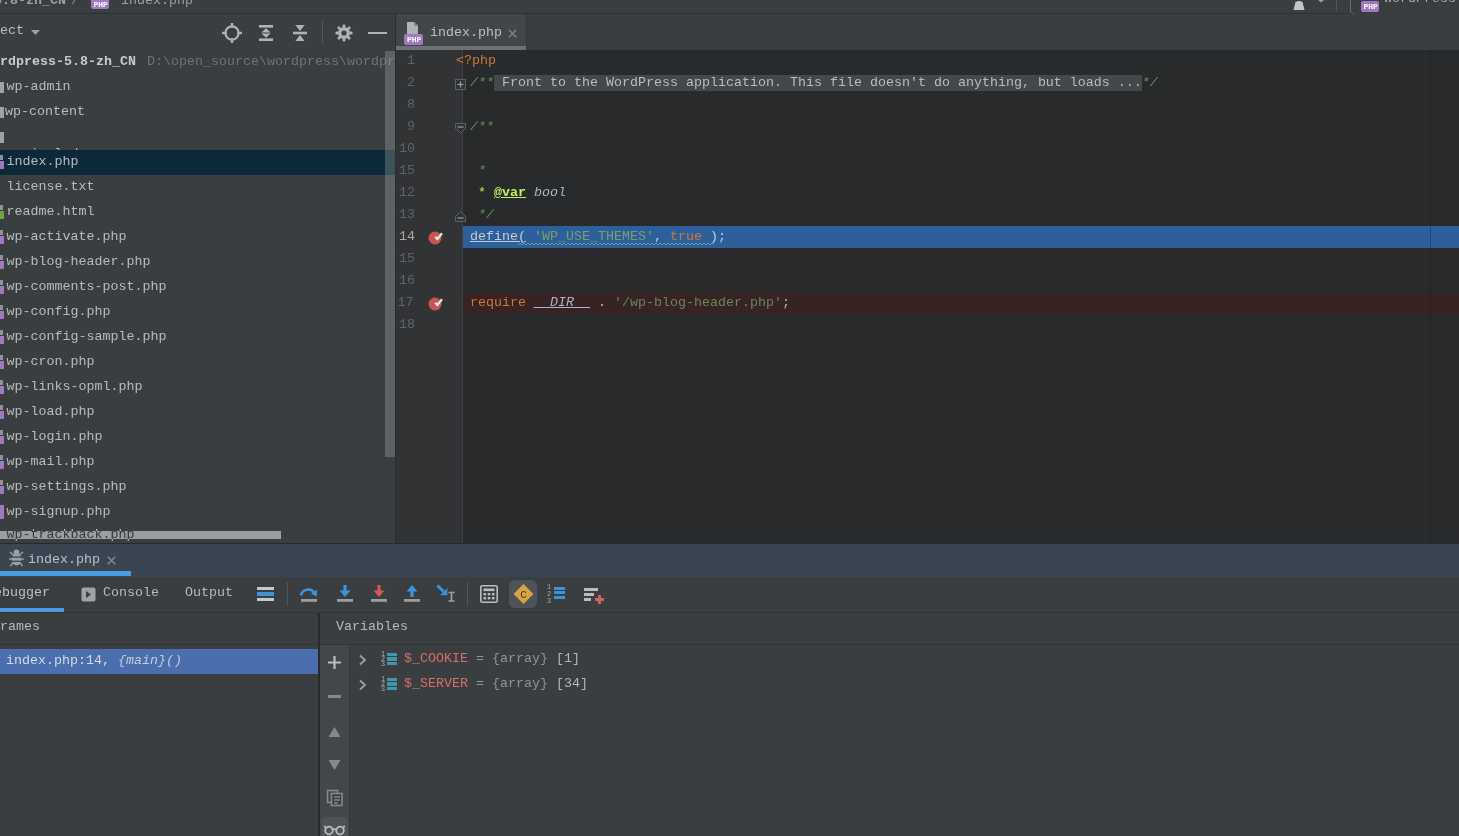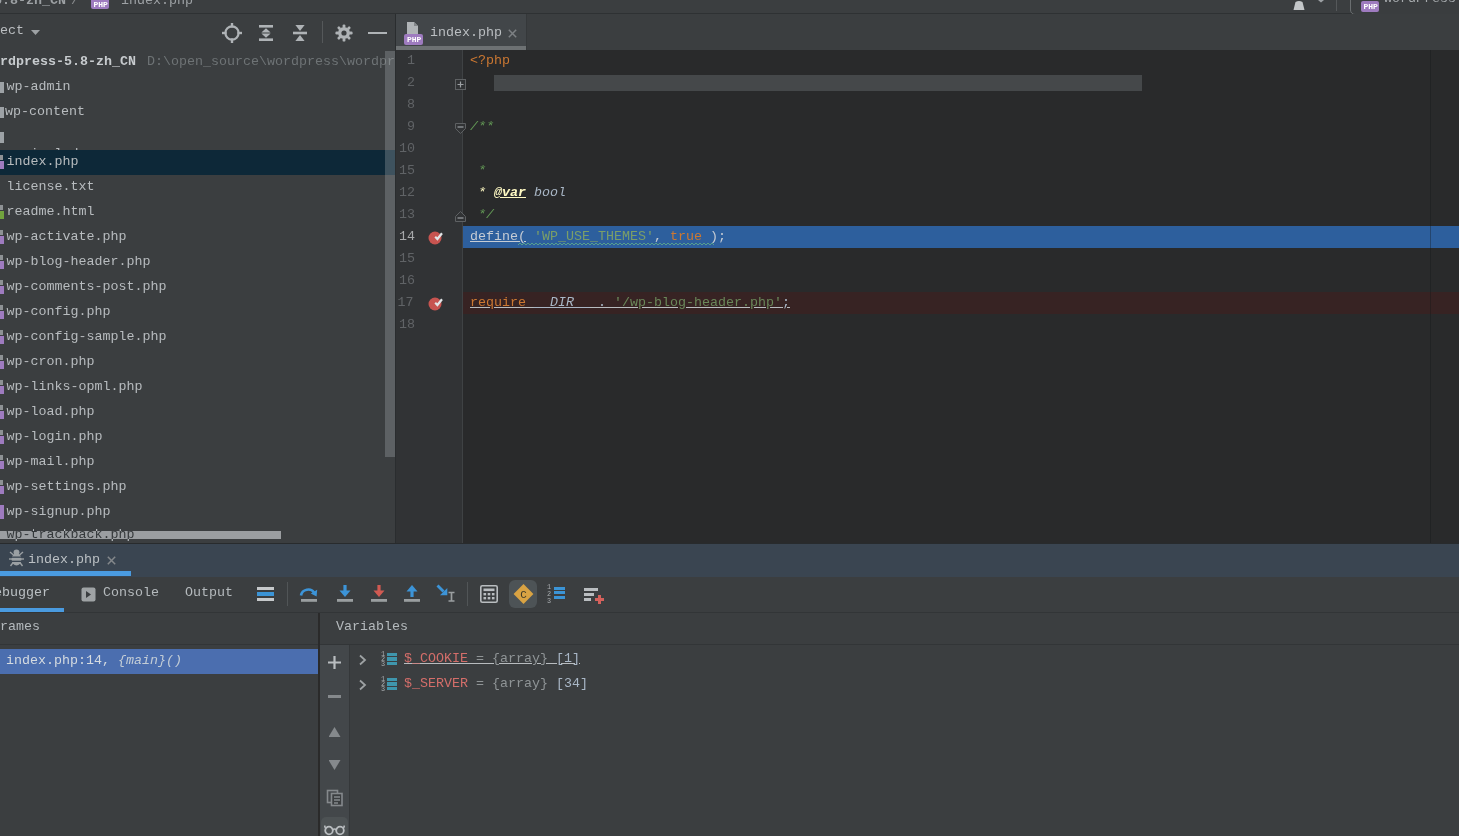--- a/index.html
+++ b/index.html
@@ -185,7 +185,7 @@
   <path d="M0.5 10.5 H10.5 V5.5 L5.5 0.5 L0.5 5.5 Z" fill="#313335" stroke="#5e6163"></path>
   <path d="M2.5 7 H8.5" stroke="#9da1a4" stroke-width="1.2"></path>
 </svg>
-      <div class="a pre" style="left:74px;top:0px;height:22px;line-height:22px;"><span style="color:#cc7832">&lt;?php</span></div>
+      <div class="a pre" style="left:60px;top:0px;height:22px;line-height:22px;"><span style="color:#cc7832">&lt;?php</span></div>
       <div class="a" style="left:98px;top:25px;width:648px;height:16px;background:#45484a;"></div>
       <div class="a pre" style="left:74px;top:66px;height:22px;line-height:22px;"><span style="color:#629755;font-style:italic">/**</span></div>
       <div class="a pre" style="left:74px;top:110px;height:22px;line-height:22px;"><span style="color:#629755;font-style:italic"> *</span></div>

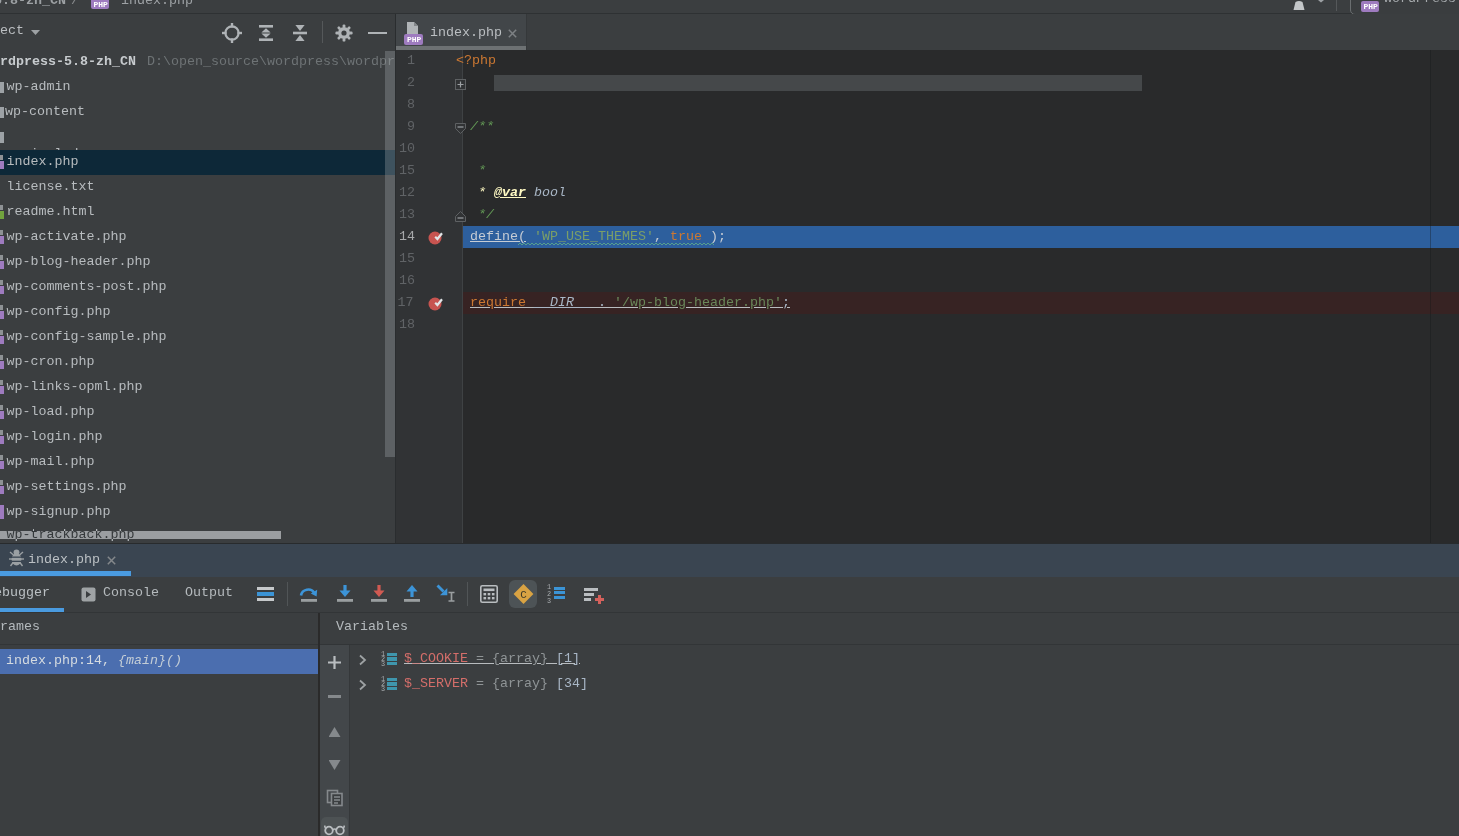--- a/index.html
+++ b/index.html
@@ -187,6 +187,7 @@
 </svg>
       <div class="a pre" style="left:60px;top:0px;height:22px;line-height:22px;"><span style="color:#cc7832">&lt;?php</span></div>
       <div class="a" style="left:98px;top:25px;width:648px;height:16px;background:#45484a;"></div>
+      <div class="a pre" style="left:74px;top:22px;height:22px;line-height:22px;"><span style="color:#629755;font-style:italic">/**</span><span style="color:#b6bcbf"> Front to the WordPress application. This file doesn't do anything, but loads ...</span><span style="color:#629755;font-style:italic">*/</span></div>
       <div class="a pre" style="left:74px;top:66px;height:22px;line-height:22px;"><span style="color:#629755;font-style:italic">/**</span></div>
       <div class="a pre" style="left:74px;top:110px;height:22px;line-height:22px;"><span style="color:#629755;font-style:italic"> *</span></div>
       <div class="a pre" style="left:74px;top:132px;height:22px;line-height:22px;"><span style="color:#fef9c3;font-style:italic"> * <span style="font-weight:bold;text-decoration:underline">@var</span></span><span style="color:#a9b7c6;font-style:italic"> bool</span></div>

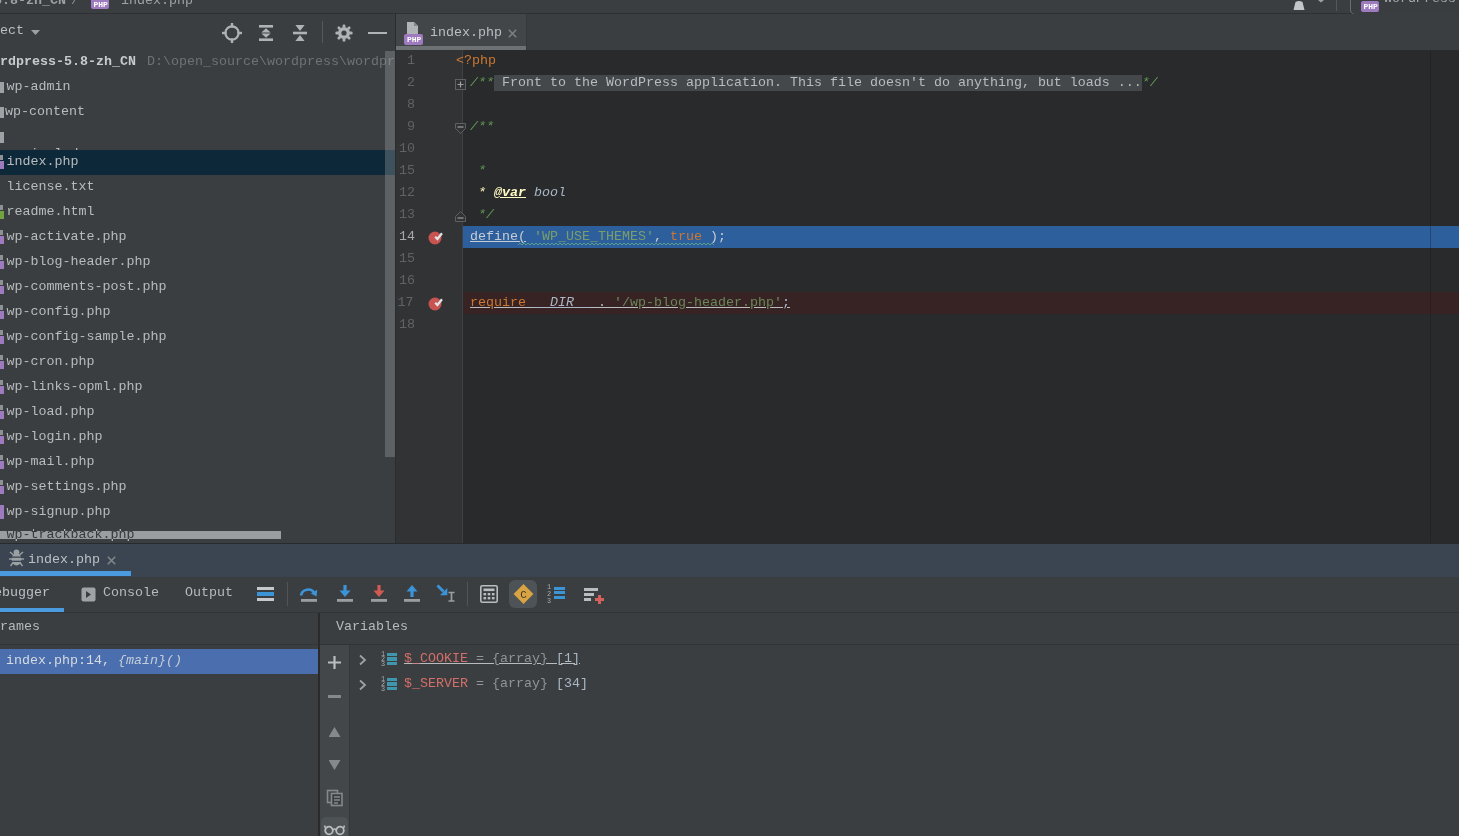--- a/index.html
+++ b/index.html
@@ -190,7 +190,7 @@
       <div class="a pre" style="left:74px;top:22px;height:22px;line-height:22px;"><span style="color:#629755;font-style:italic">/**</span><span style="color:#b6bcbf"> Front to the WordPress application. This file doesn't do anything, but loads ...</span><span style="color:#629755;font-style:italic">*/</span></div>
       <div class="a pre" style="left:74px;top:66px;height:22px;line-height:22px;"><span style="color:#629755;font-style:italic">/**</span></div>
       <div class="a pre" style="left:74px;top:110px;height:22px;line-height:22px;"><span style="color:#629755;font-style:italic"> *</span></div>
-      <div class="a pre" style="left:74px;top:132px;height:22px;line-height:22px;"><span style="color:#fef9c3;font-style:italic"> * <span style="font-weight:bold;text-decoration:underline">@var</span></span><span style="color:#a9b7c6;font-style:italic"> bool</span></div>
+      <div class="a pre" style="left:74px;top:132px;height:22px;line-height:22px;"><span style="color:#bef264;"> * <span style="font-weight:bold;text-decoration:underline">@var</span></span><span style="color:#a9b7c6;font-style:italic"> bool</span></div>
       <div class="a pre" style="left:74px;top:154px;height:22px;line-height:22px;"><span style="color:#629755;font-style:italic"> */</span></div>
       <div class="a pre" style="left:74px;top:176px;height:22px;line-height:22px;"><span style="color:#c6ccd4;text-decoration:underline">define(</span><span style="color:#7b9e68"> 'WP_USE_THEMES'</span><span style="color:#c6ccd4">,</span><span style="color:#cc7832"> true</span><span style="color:#c6ccd4"> );</span></div>
       <div class="a pre" style="left:74px;top:242px;height:22px;line-height:22px;text-decoration:underline;"><span style="color:#cc7832">require</span><span style="color:#a9b7c6"> </span><span style="color:#a9b7c6;font-style:italic;text-decoration:underline">__DIR__</span><span style="color:#a9b7c6"> . </span><span style="color:#6a8759">'/wp-blog-header.php'</span><span style="color:#a9b7c6">;</span></div>

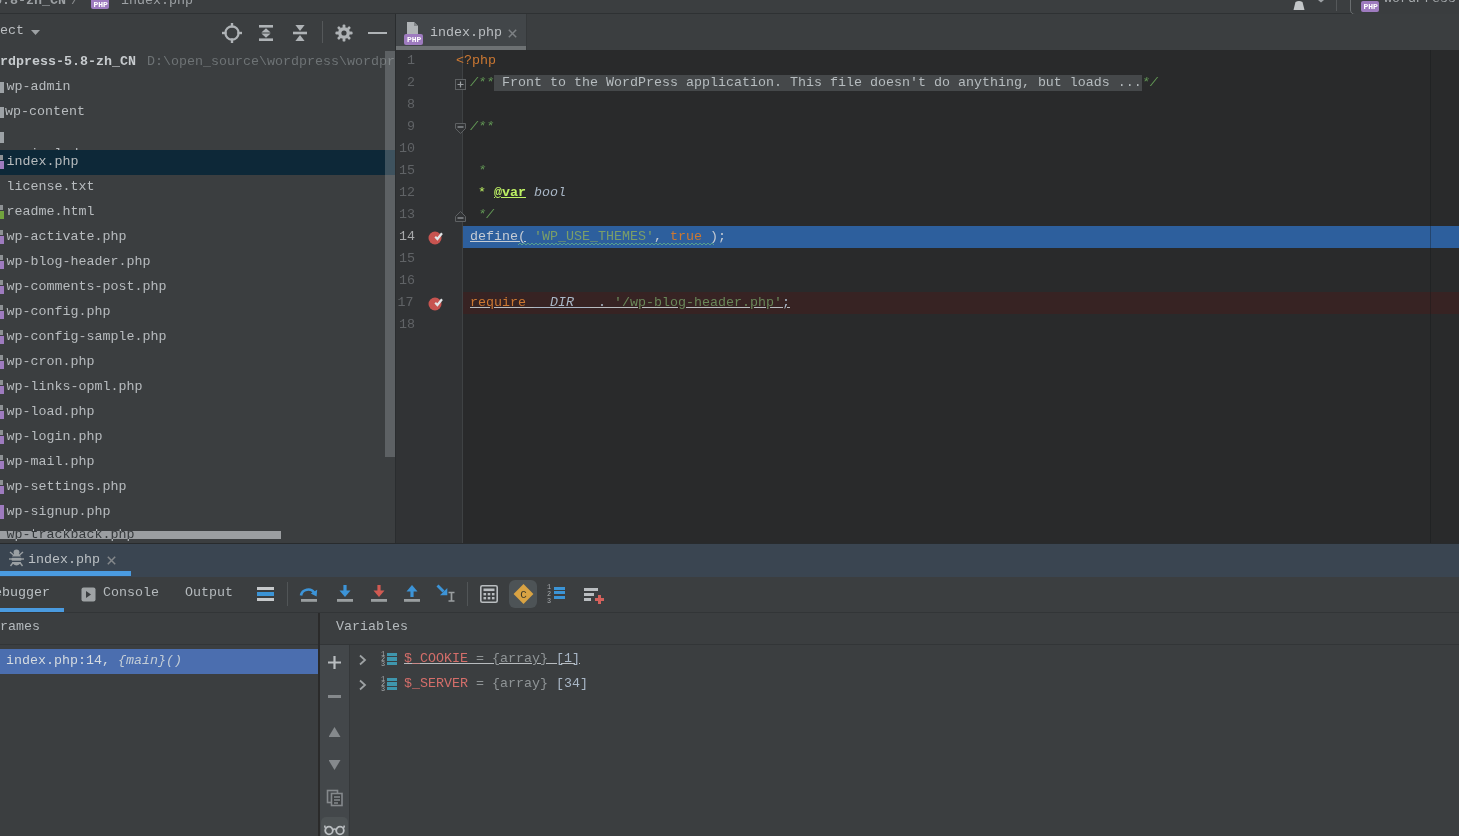--- a/index.html
+++ b/index.html
@@ -193,7 +193,7 @@
       <div class="a pre" style="left:74px;top:132px;height:22px;line-height:22px;"><span style="color:#bef264;"> * <span style="font-weight:bold;text-decoration:underline">@var</span></span><span style="color:#a9b7c6;font-style:italic"> bool</span></div>
       <div class="a pre" style="left:74px;top:154px;height:22px;line-height:22px;"><span style="color:#629755;font-style:italic"> */</span></div>
       <div class="a pre" style="left:74px;top:176px;height:22px;line-height:22px;"><span style="color:#c6ccd4;text-decoration:underline">define(</span><span style="color:#7b9e68"> 'WP_USE_THEMES'</span><span style="color:#c6ccd4">,</span><span style="color:#cc7832"> true</span><span style="color:#c6ccd4"> );</span></div>
-      <div class="a pre" style="left:74px;top:242px;height:22px;line-height:22px;text-decoration:underline;"><span style="color:#cc7832">require</span><span style="color:#a9b7c6"> </span><span style="color:#a9b7c6;font-style:italic;text-decoration:underline">__DIR__</span><span style="color:#a9b7c6"> . </span><span style="color:#6a8759">'/wp-blog-header.php'</span><span style="color:#a9b7c6">;</span></div>
+      <div class="a pre" style="left:74px;top:242px;height:22px;line-height:22px;"><span style="color:#cc7832">require</span><span style="color:#a9b7c6"> </span><span style="color:#a9b7c6;font-style:italic;text-decoration:underline">__DIR__</span><span style="color:#a9b7c6"> . </span><span style="color:#6a8759">'/wp-blog-header.php'</span><span style="color:#a9b7c6">;</span></div>
       <svg class="a" style="left:122px;top:192px;" width="196" height="4" viewBox="0 0 196 4">
   <path d="M0 3 l2 -2 l2 2 l2 -2 l2 2 l2 -2 l2 2 l2 -2 l2 2 l2 -2 l2 2 l2 -2 l2 2 l2 -2 l2 2 l2 -2 l2 2 l2 -2 l2 2 l2 -2 l2 2 l2 -2 l2 2 l2 -2 l2 2 l2 -2 l2 2 l2 -2 l2 2 l2 -2 l2 2 l2 -2 l2 2 l2 -2 l2 2 l2 -2 l2 2 l2 -2 l2 2 l2 -2 l2 2 l2 -2 l2 2 l2 -2 l2 2 l2 -2 l2 2 l2 -2 l2 2 l2 -2 l2 2 l2 -2 l2 2 l2 -2 l2 2 l2 -2 l2 2 l2 -2 l2 2 l2 -2 l2 2 l2 -2 l2 2 l2 -2 l2 2 l2 -2 l2 2 l2 -2 l2 2 l2 -2 l2 2 l2 -2 l2 2 l2 -2 l2 2 l2 -2 l2 2 l2 -2 l2 2 l2 -2 l2 2 l2 -2 l2 2 l2 -2 l2 2 l2 -2 l2 2 l2 -2 l2 2 l2 -2 l2 2 l2 -2 l2 2 l2 -2 l2 2 l2 -2 l2 2 l2 -2 l2 2" stroke="#56a08d" stroke-width="1" fill="none"></path>
 </svg>

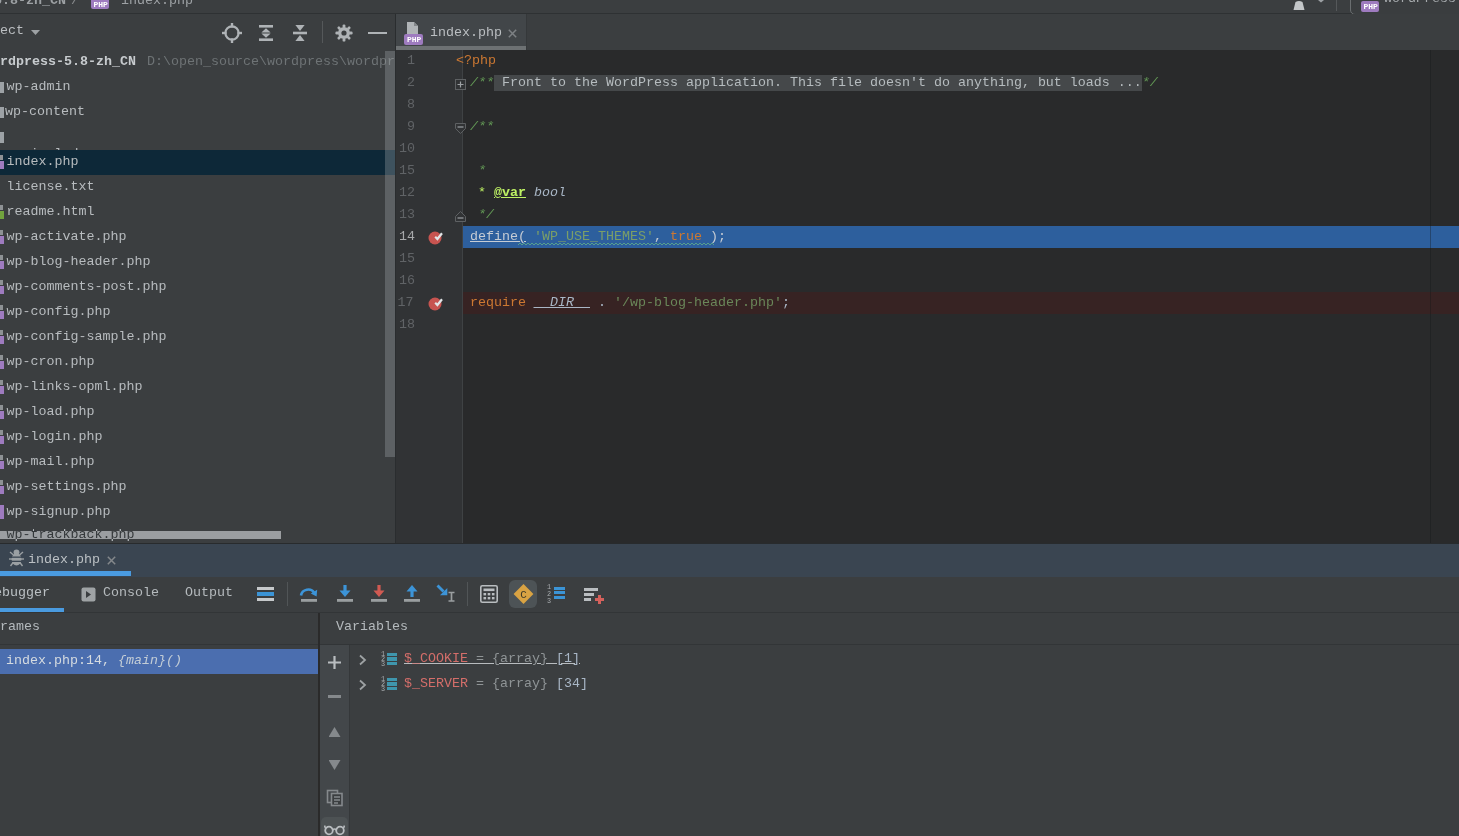--- a/index.html
+++ b/index.html
@@ -324,7 +324,7 @@
       <div class="a" style="left:387px;top:39.5px;width:10px;height:3.4px;background:#3f96ad;"></div>
       <div class="a" style="left:387px;top:44.3px;width:10px;height:3.4px;background:#3f96ad;"></div>
       <div class="a" style="left:387px;top:49.1px;width:10px;height:3.4px;background:#3f96ad;"></div>
-      <div class="a pre" style="left:404px;top:38px;text-decoration:underline;"><span style="color:#d46e6a">$_COOKIE</span><span style="color:#8f9496"> = </span><span style="color:#8f9496">{array}</span><span style="color:#a9b7c6"> [1]</span></div>
+      <div class="a pre" style="left:404px;top:38px;"><span style="color:#d46e6a">$_COOKIE</span><span style="color:#8f9496"> = </span><span style="color:#8f9496">{array}</span><span style="color:#a9b7c6"> [1]</span></div>
       <svg class="a" style="left:358px;top:66px;" width="9" height="12" viewBox="0 0 9 12">
       <path d="M2 1.5 L7 6 L2 10.5" stroke="#9ea2a4" stroke-width="1.8" fill="none"></path>
     </svg>

